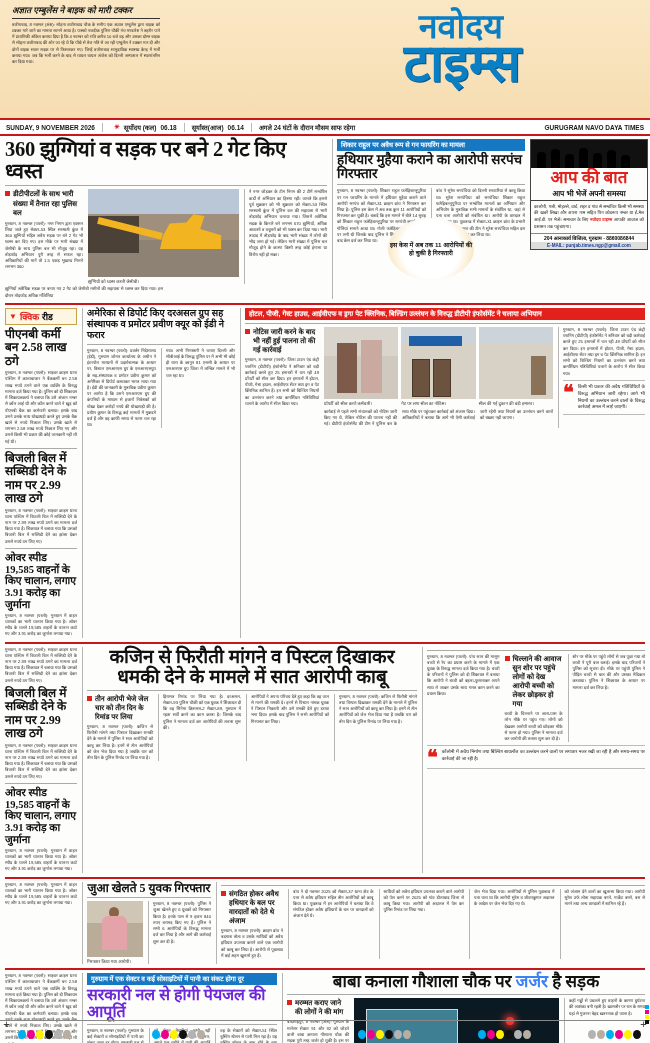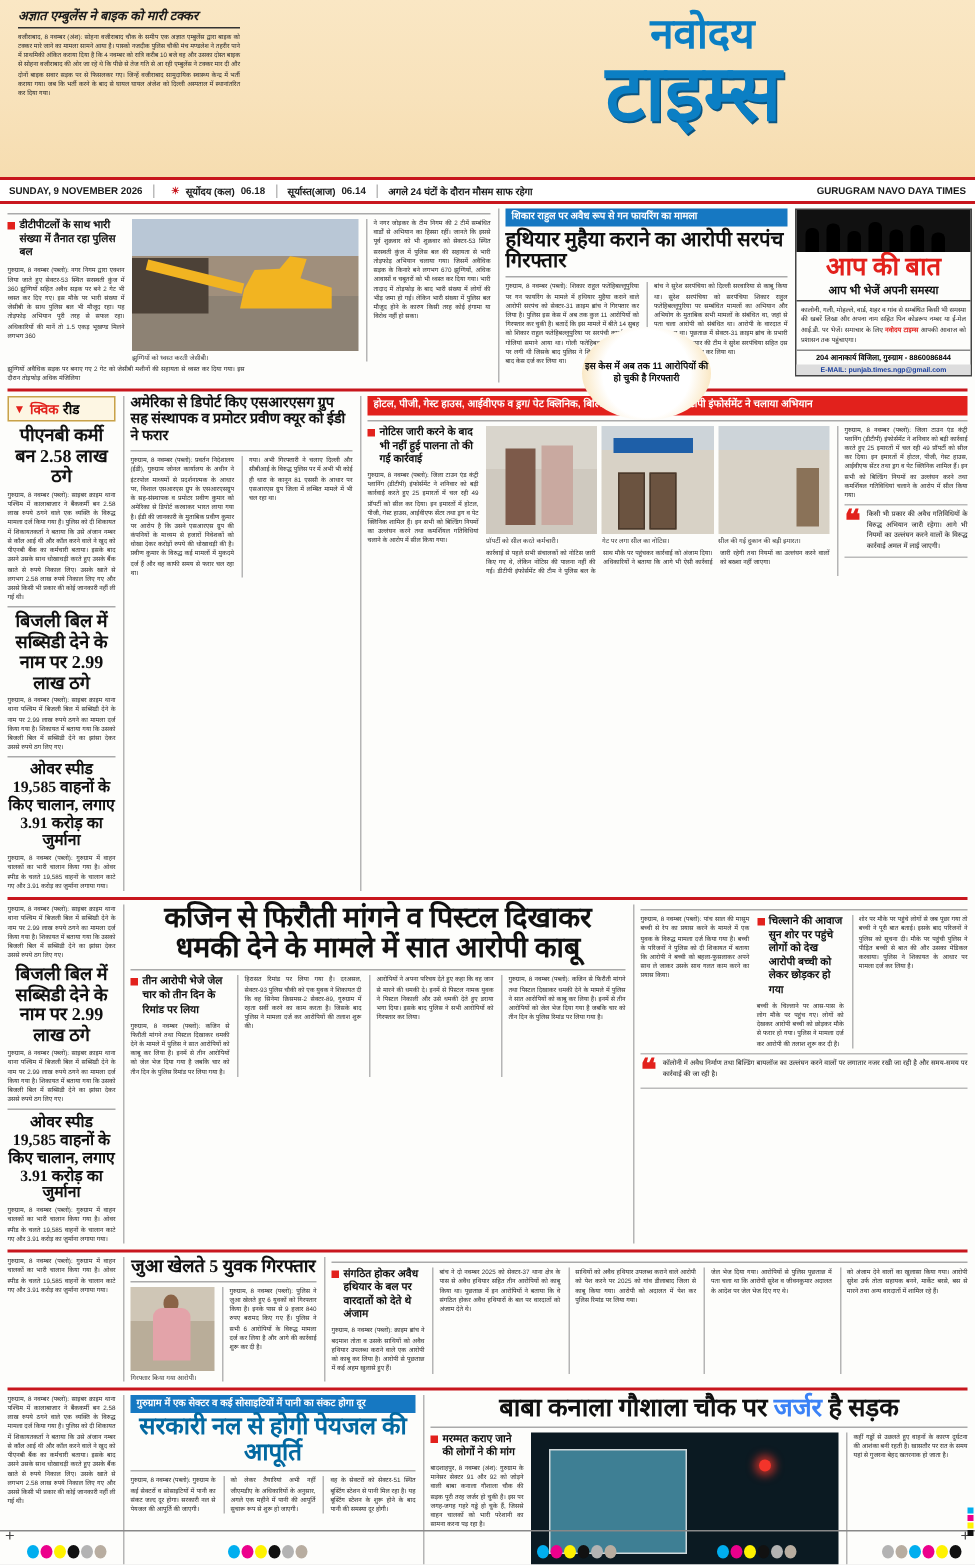--- a/index.html
+++ b/index.html
@@ -16,7 +16,7 @@
   .logo-wrap{position:absolute;left:150px;top:4px;width:375px;height:110px;}
   .logo-guru{position:absolute;left:6px;top:30px;font-size:58px;font-weight:bold;color:#e2211c;letter-spacing:-1px;line-height:1;
     font-family:"Liberation Serif",serif;text-shadow:1px 1px 0 #7d0f0c;}
-  .logo-navo{position:absolute;right:22px;top:6px;font-size:28px;font-weight:bold;color:#0b7fc4;line-height:1;font-family:"Liberation Serif",serif;text-align:center;}
+  .logo-navo{position:absolute;right:22px;top:6px;font-size:34px;font-weight:bold;color:#0b7fc4;line-height:1;font-family:"Liberation Serif",serif;text-align:center;}
   .logo-times{position:absolute;right:4px;top:34px;font-size:52px;font-weight:bold;color:#0b7fc4;line-height:1;font-family:"Liberation Serif",serif;text-shadow:1px 1px 0 #0a5583;}
   .mh-ad{position:absolute;right:6px;top:12px;width:112px;height:98px;background:#dcdcdc;border:1px solid #b9b9b9;}
   .mh-ad .brand{text-align:center;font-size:9px;font-weight:bold;font-style:italic;color:#1a1a1a;padding-top:6px;letter-spacing:.5px;}

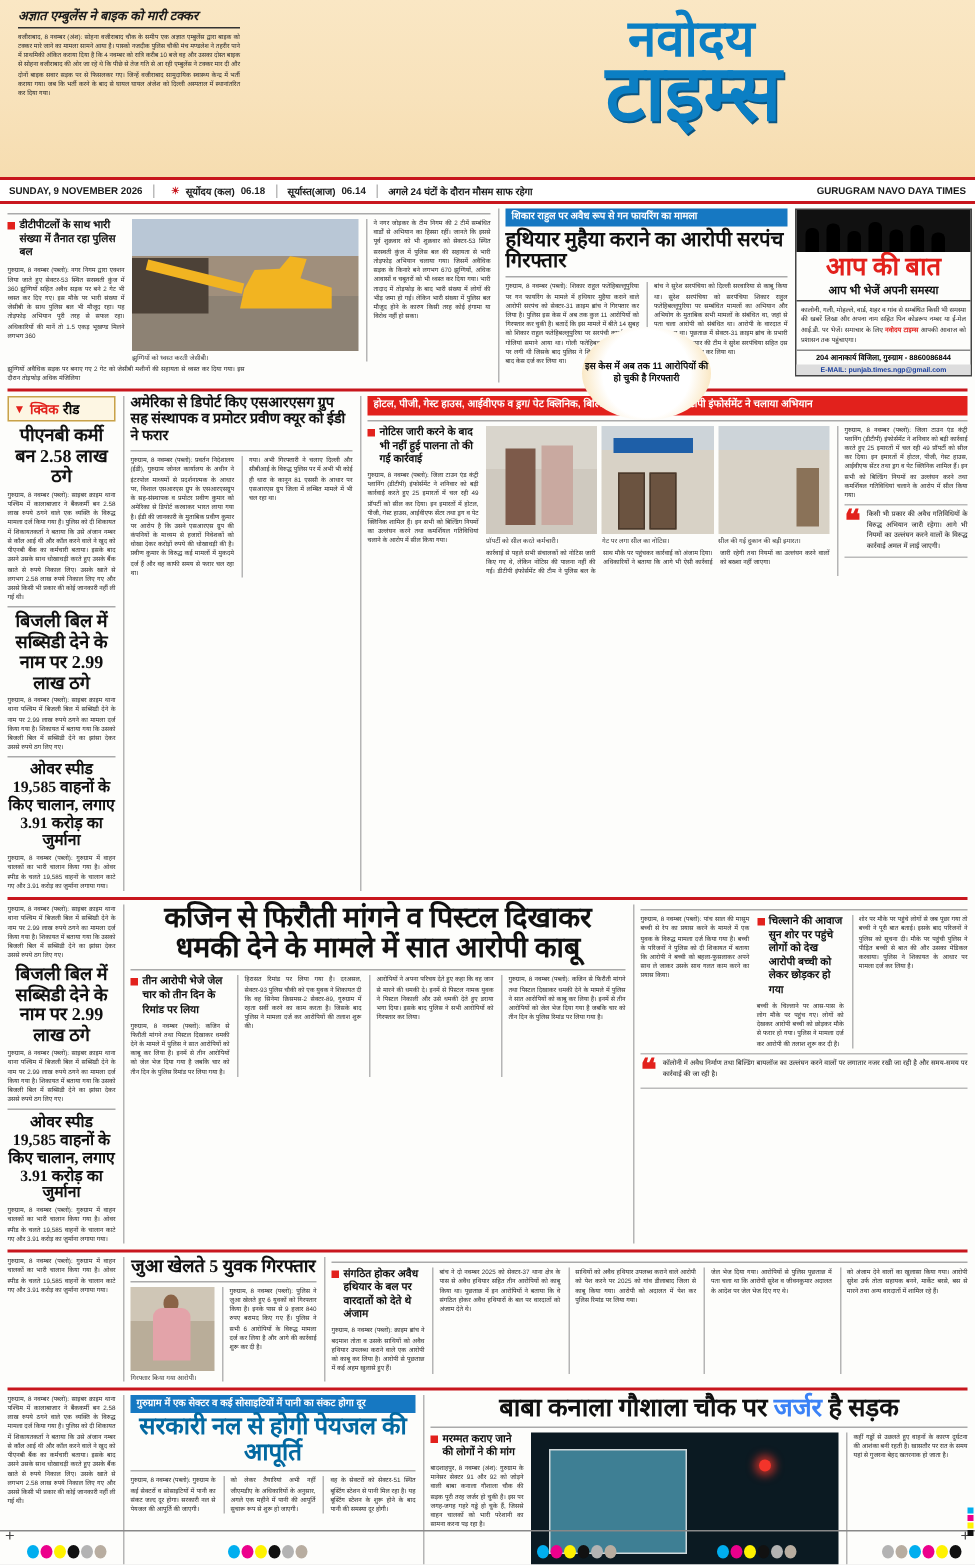--- a/index.html
+++ b/index.html
@@ -157,6 +157,7 @@
     <div class="row">
 
       <div style="flex:0 0 322px">
+        <h1 class="head h-360">360 झुग्गियां व सड़क पर बने 2 गेट किए ध्वस्त</h1>
         <div class="colrule"></div>
         <div class="row">
           <div style="flex:0 0 78px">

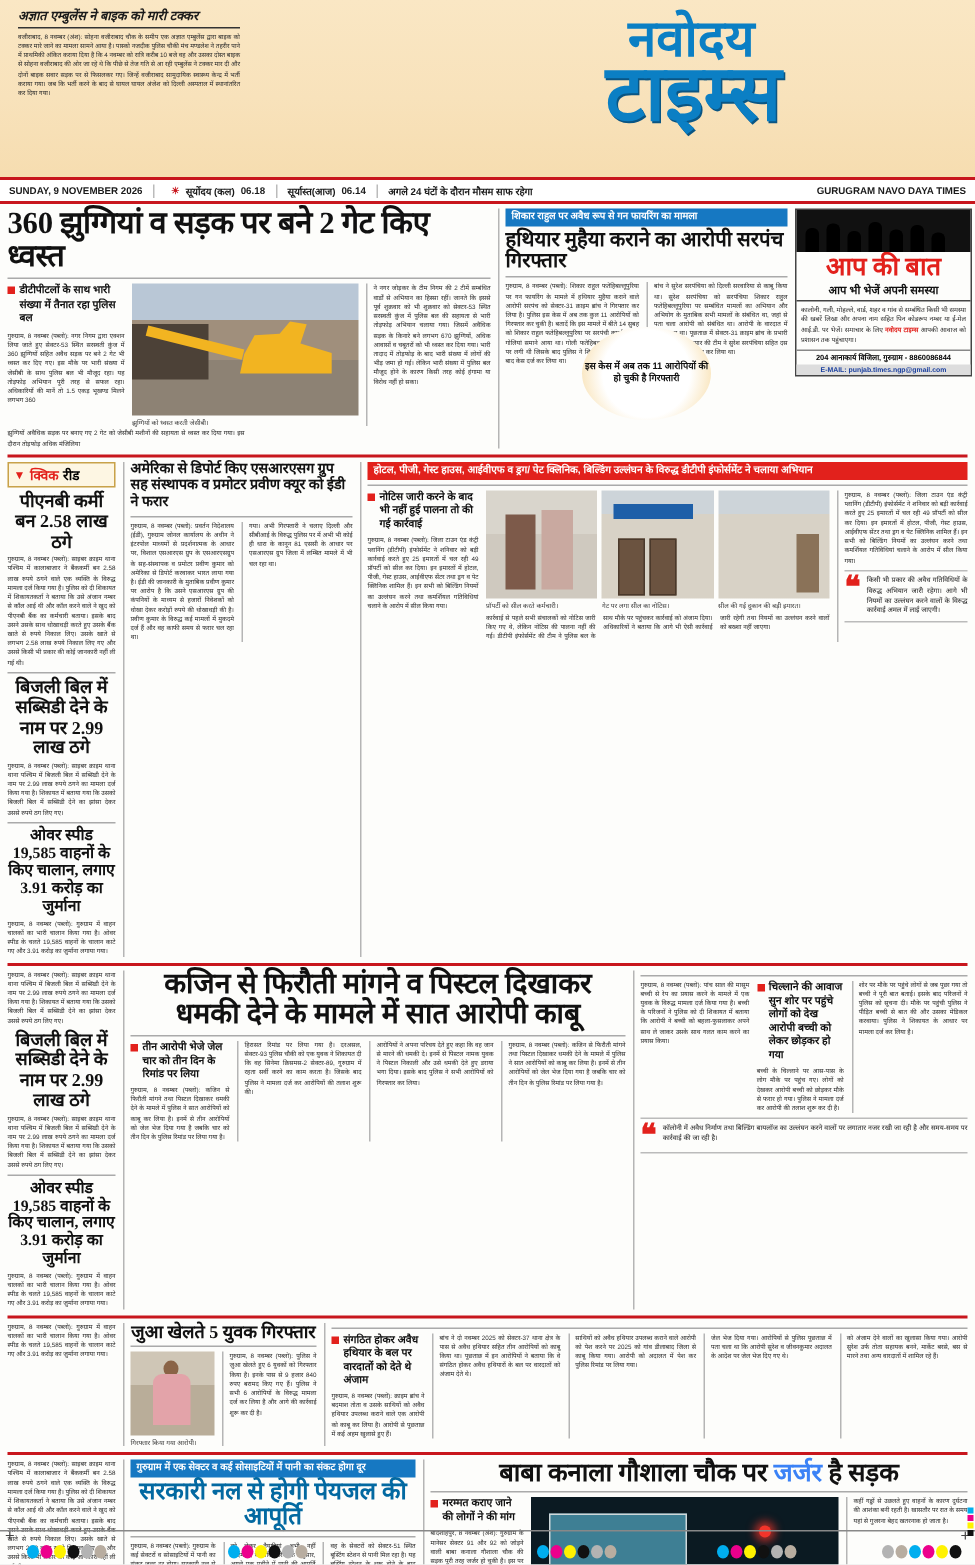--- a/index.html
+++ b/index.html
@@ -249,7 +249,7 @@
       </div>
 
       <div style="flex:0 0 148px" class="vline">
-        <h2 style="margin:0;font-family:'Liberation Serif',serif;font-size:9.5px;font-weight:bold;line-height:1.15;color:#111">अमेरिका से डिपोर्ट किए एसआरएसग ग्रुप सह संस्थापक व प्रमोटर प्रवीण क्यूर को ईडी ने फरार</h2>
+        <h2 style="margin:0;font-family:'Liberation Serif',serif;font-size:9.5px;font-weight:bold;line-height:1.15;color:#111">अमेरिका से डिपोर्ट किए दरअसल ग्रुप सह संस्थापक व प्रमोटर प्रवीण क्यूर को ईडी ने फरार</h2>
         <div class="colrule"></div>
         <div class="row">
           <div class="col">

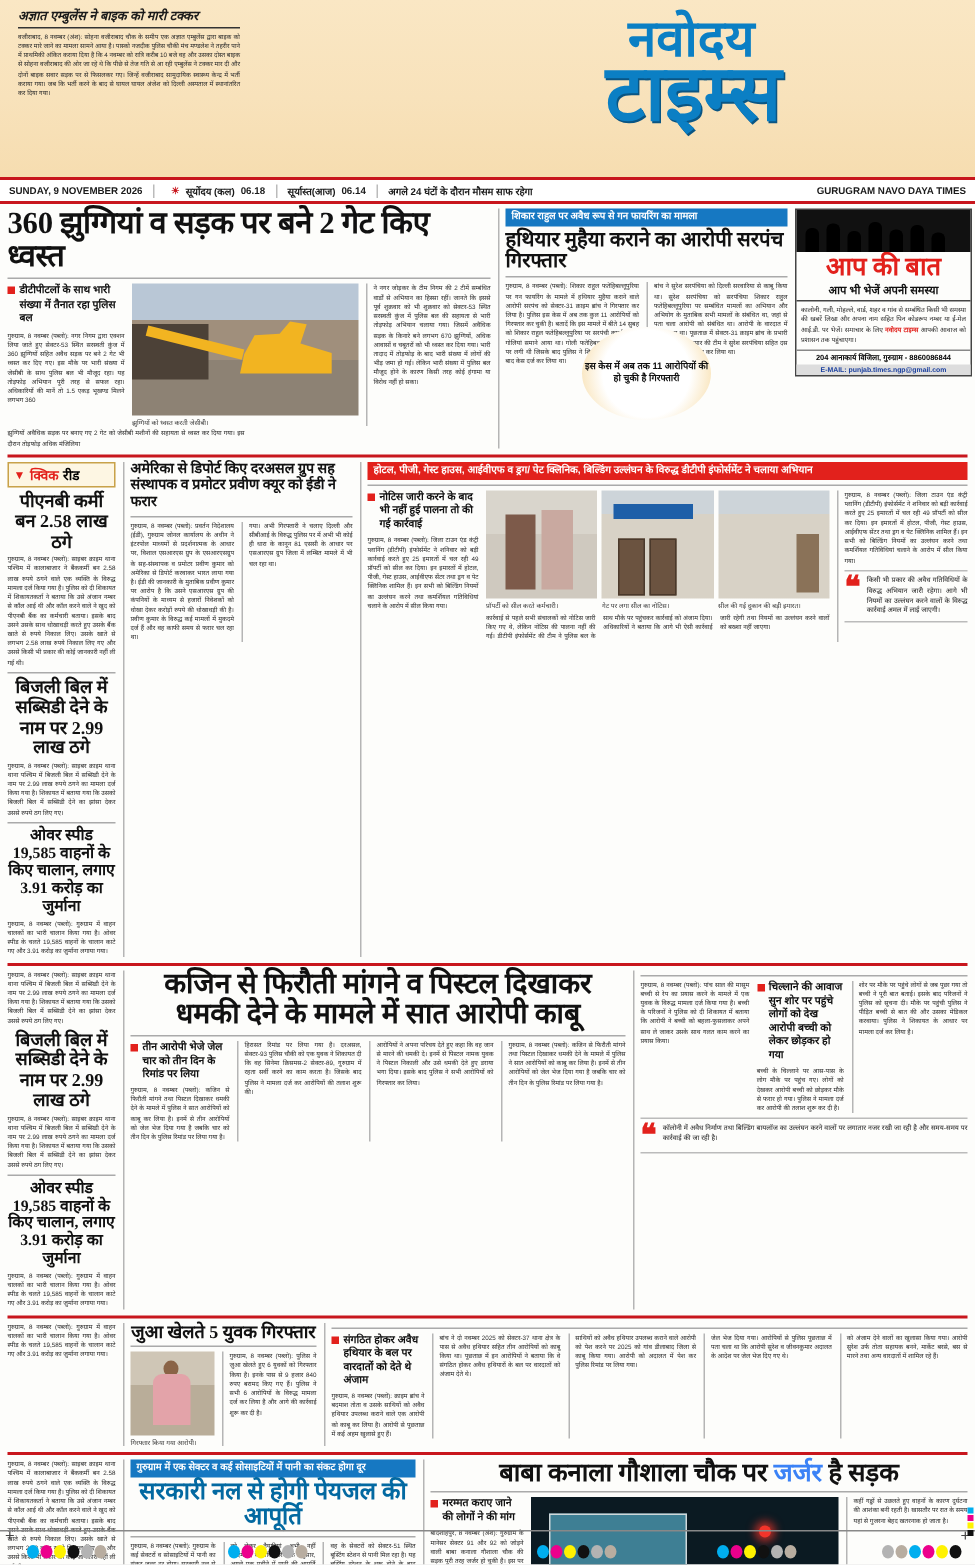--- a/index.html
+++ b/index.html
@@ -55,7 +55,7 @@
   .h-nal{font-size:16px;}
   .h-baba{font-size:17px;}
   .h-baba .blue{color:#3b82f6;}
-  .h-sub{font-size:11.5px;font-weight:bold;font-family:"Liberation Serif",serif;line-height:1.12;color:#111;text-align:center;}
+  .h-sub{font-size:11.5px;font-weight:bold;font-family:"Liberation Serif",serif;line-height:1.12;color:#111;text-align:left;}
 
   .banner-red{background:#e2211c;color:#fff;font-size:6.8px;font-weight:bold;padding:2px 4px;line-height:1.2;}
   .banner-blue{background:#1678c2;color:#fff;font-size:6.5px;font-weight:bold;padding:2px 4px;line-height:1.2;}

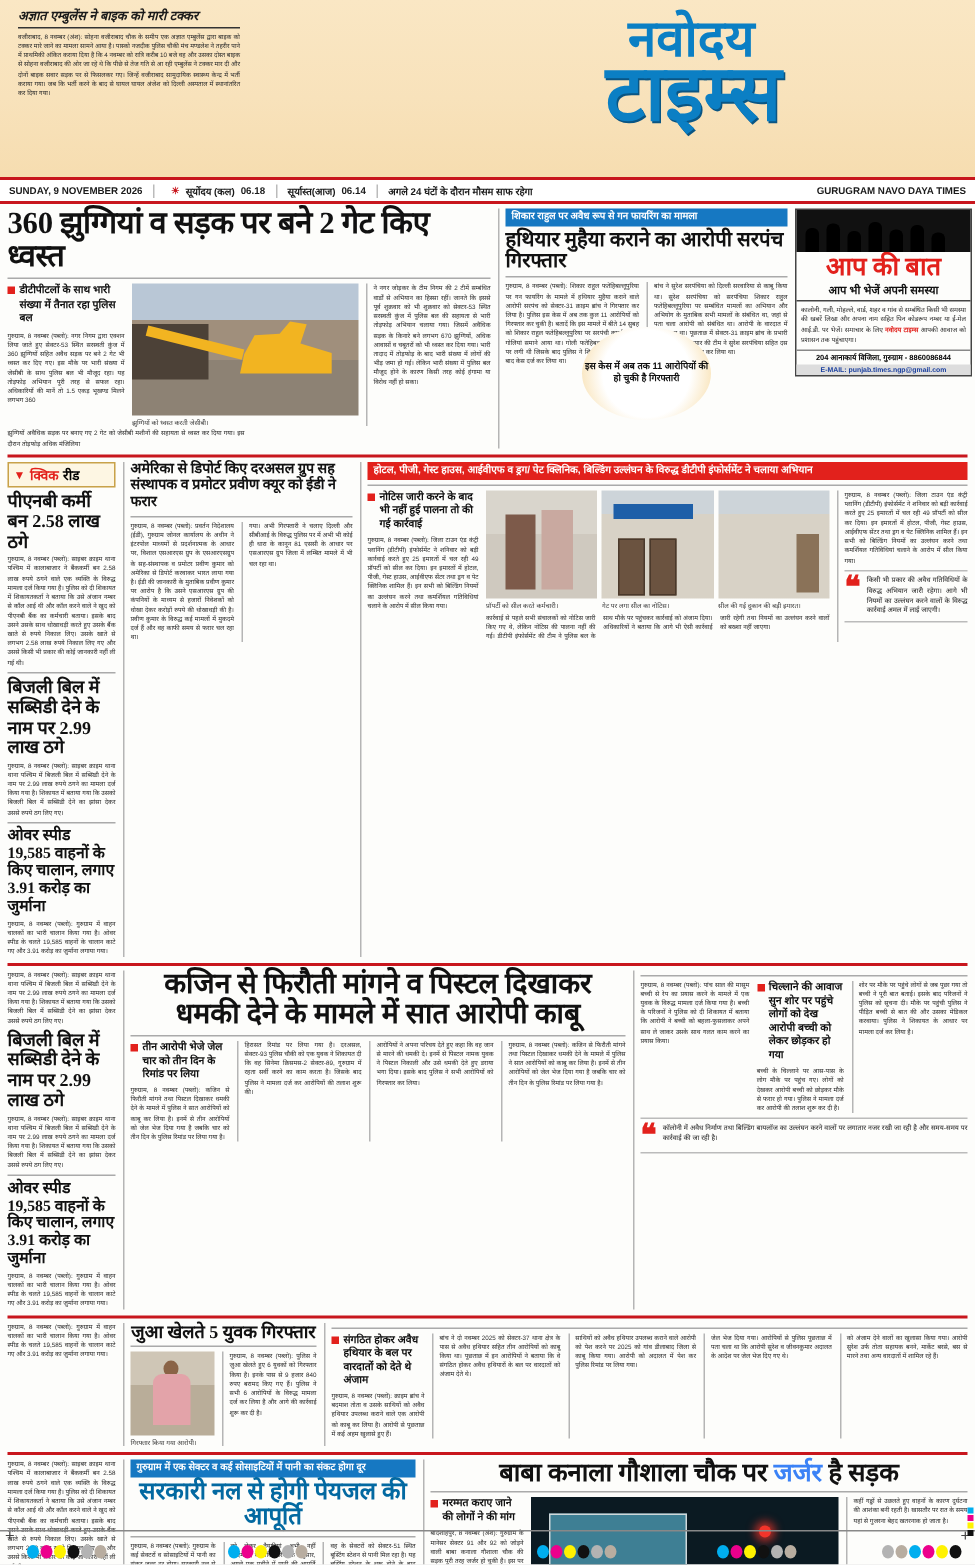--- a/index.html
+++ b/index.html
@@ -427,7 +427,7 @@
 
       <div style="flex:0 0 190px" class="vline">
         <div class="banner-blue">गुरुग्राम में एक सेक्टर व कई सोसाइटियों में पानी का संकट होगा दूर</div>
-        <h1 class="head h-nal" style="text-align:center;margin-top:2px;color:#0369a1">सरकारी नल से होगी पेयजल की आपूर्ति</h1>
+        <h1 class="head h-nal" style="margin-top:2px;color:#6d28d9">सरकारी नल से होगी पेयजल की आपूर्ति</h1>
         <div class="colrule"></div>
         <div class="row">
           <div class="col">

